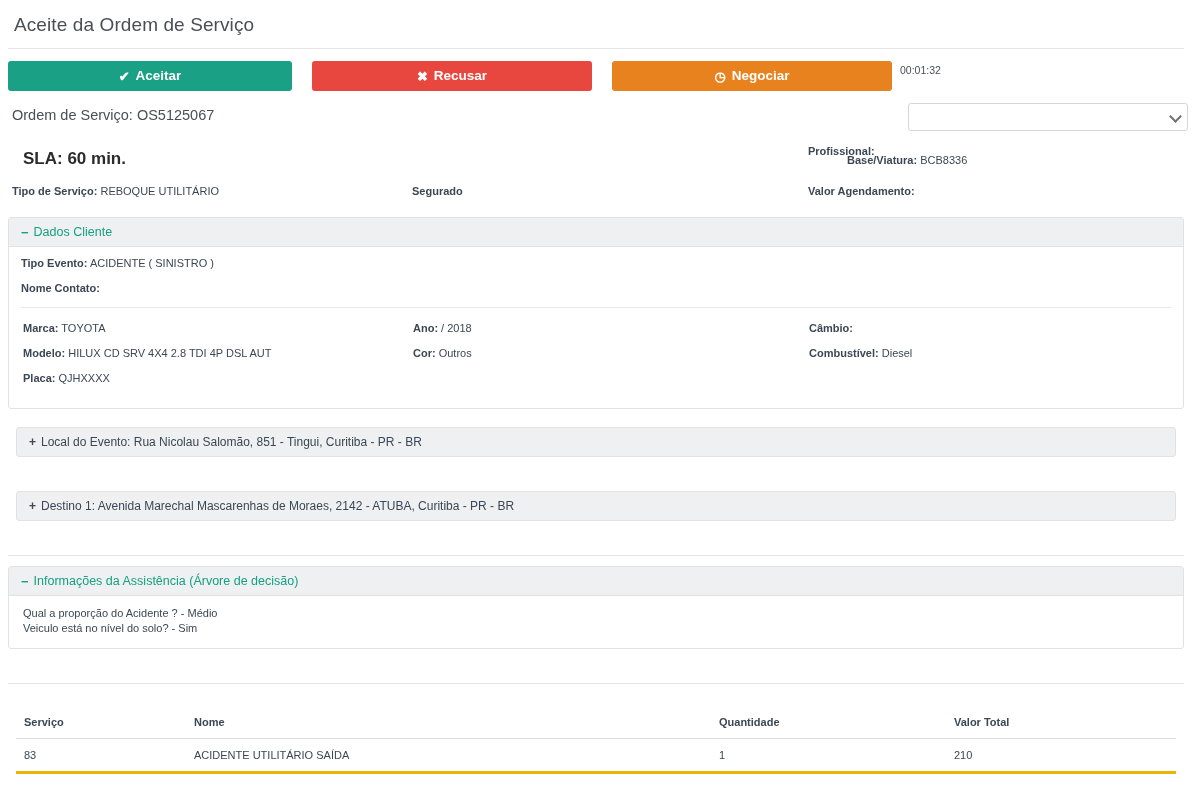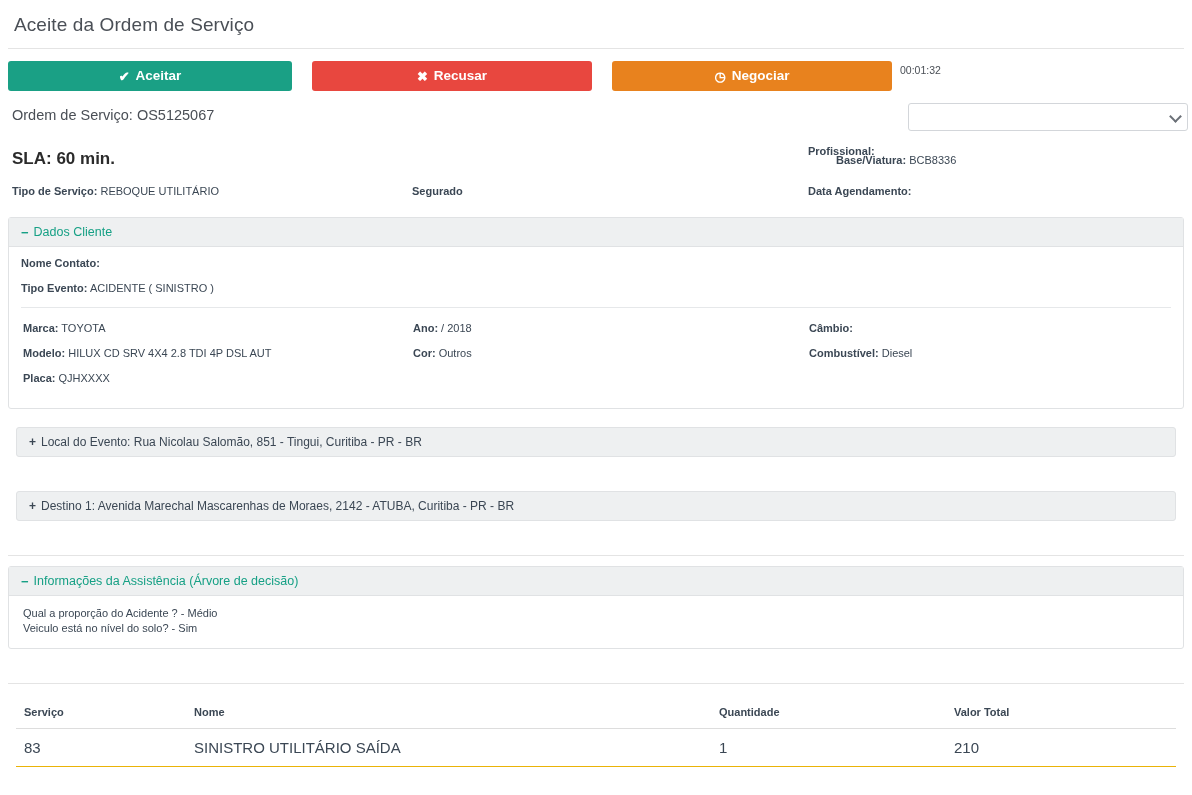--- a/index.html
+++ b/index.html
@@ -131,6 +131,7 @@
     position: relative;
     height: 32px;
     margin-top: 8px;
+    margin-left: 11px;
   }
   .sla {
     position: absolute;

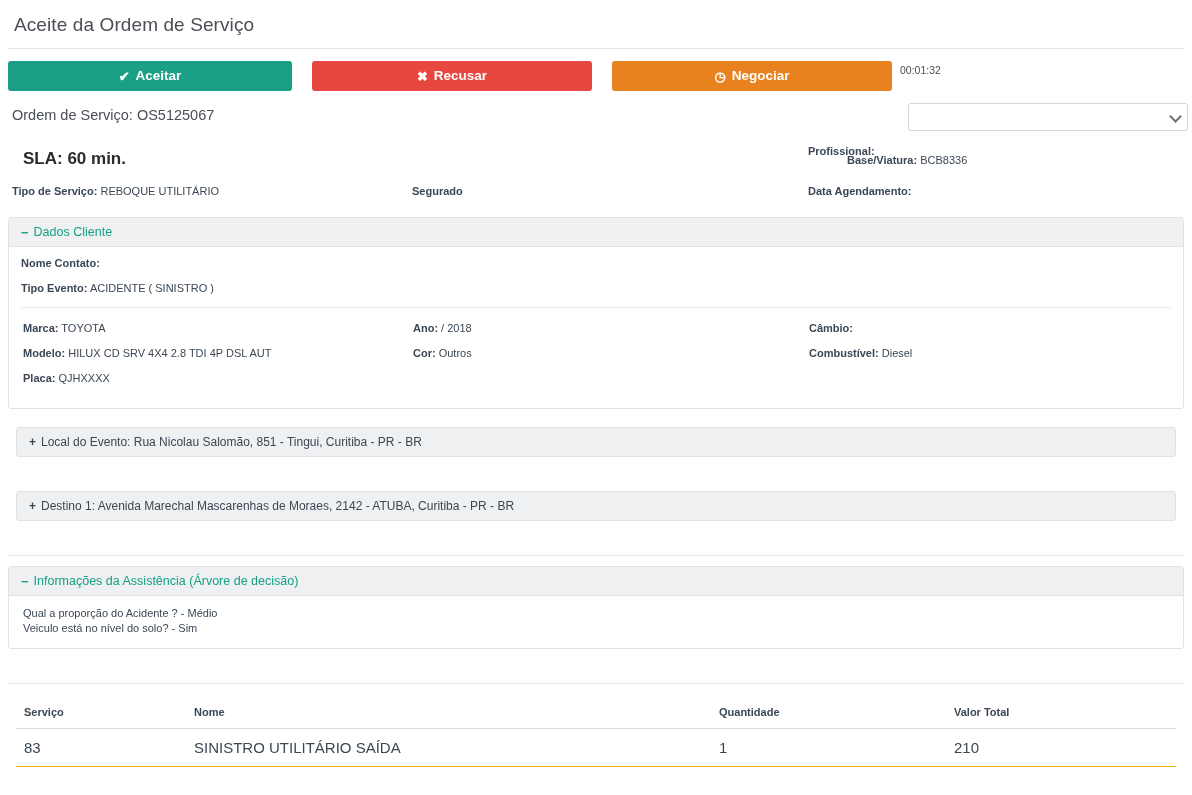--- a/index.html
+++ b/index.html
@@ -309,7 +309,7 @@
       <span>REBOQUE UTILITÁRIO</span>
     </div>
     <div class="c2">Segurado</div>
-    <div class="c3">Data Agendamento:</div>
+    <div class="c3">Valor Agendamento:</div>
   </div>
 
   <div class="panel">

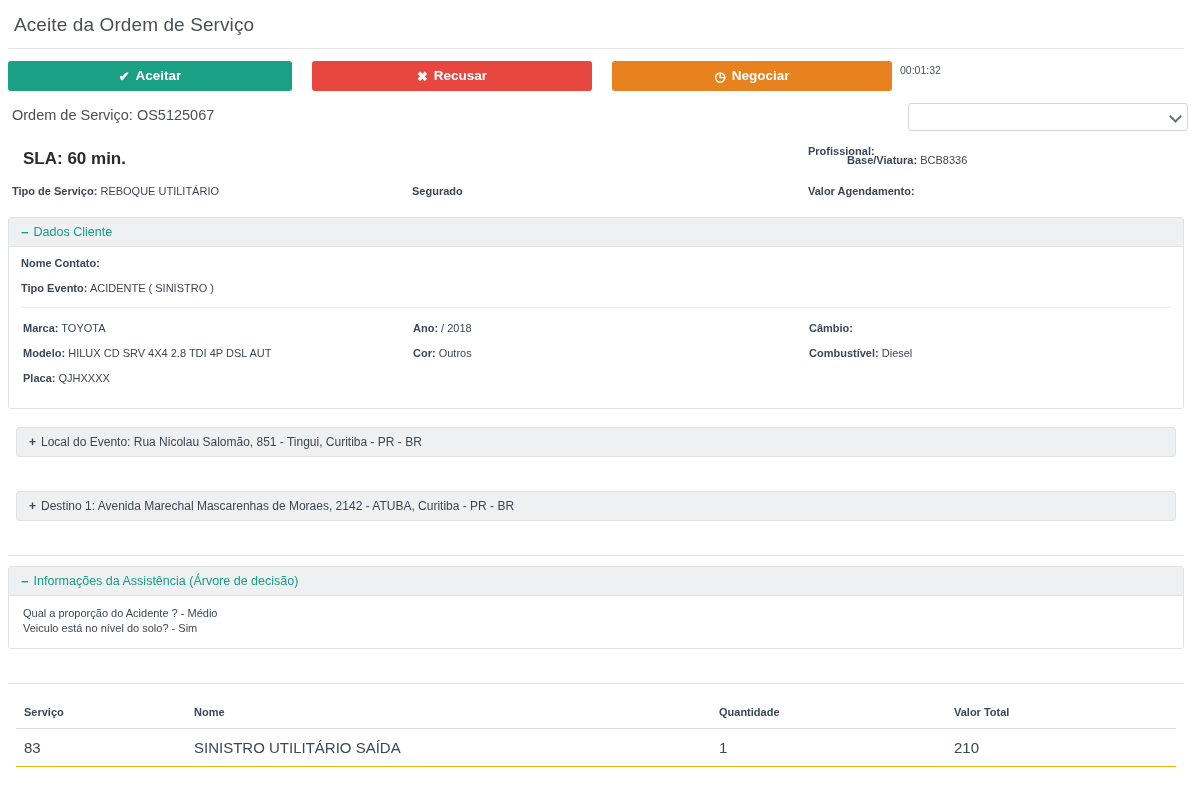--- a/index.html
+++ b/index.html
@@ -319,12 +319,12 @@
     </div>
     <div class="panel-body">
       <div class="kv">
+        <b>Tipo Evento:</b>
+        <span>ACIDENTE ( SINISTRO )</span>
+      </div>
+      <div class="kv">
         <b>Nome Contato:</b>
         <span></span>
-      </div>
-      <div class="kv">
-        <b>Tipo Evento:</b>
-        <span>ACIDENTE ( SINISTRO )</span>
       </div>
 
       <hr class="panel-divider">

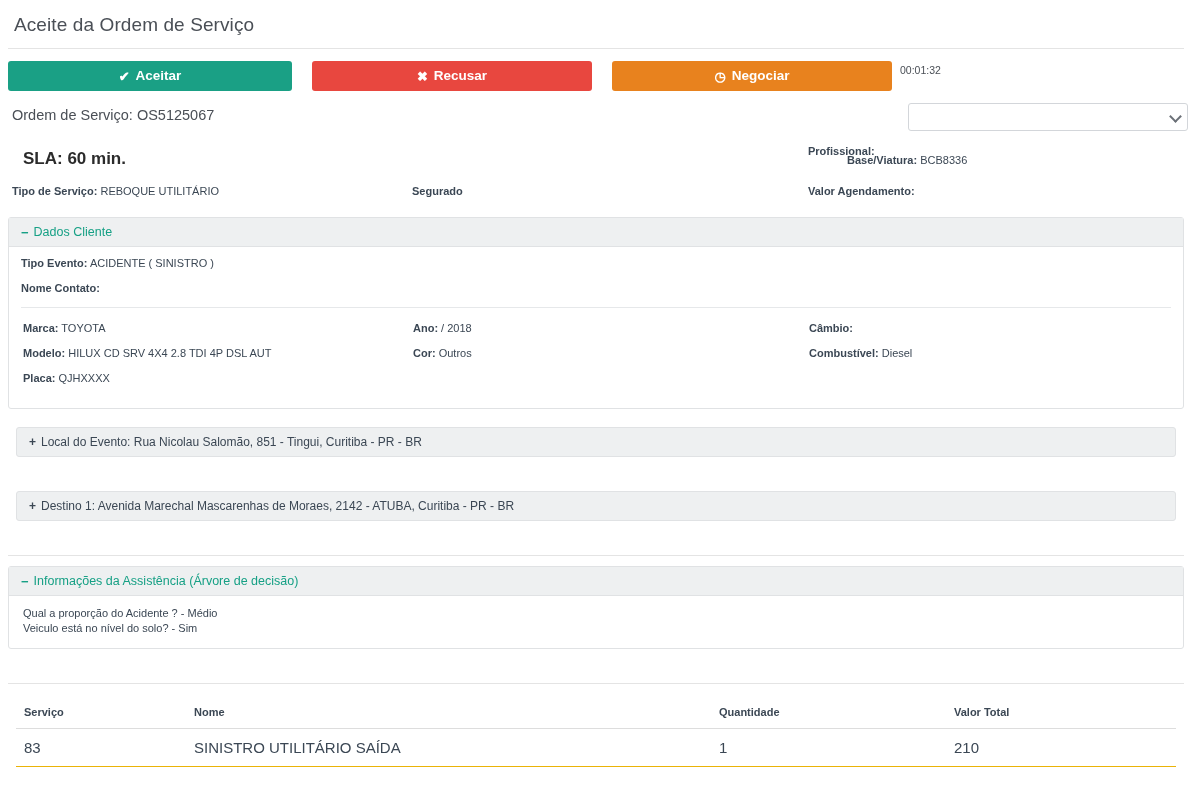--- a/index.html
+++ b/index.html
@@ -235,7 +235,7 @@
   }
 
   
-  .table-wrap { margin-top: 14px; padding: 0 8px; }
+  .table-wrap { margin-top: 24px; padding: 0 8px; }
   table.services {
     width: 100%;
     border-collapse: collapse;

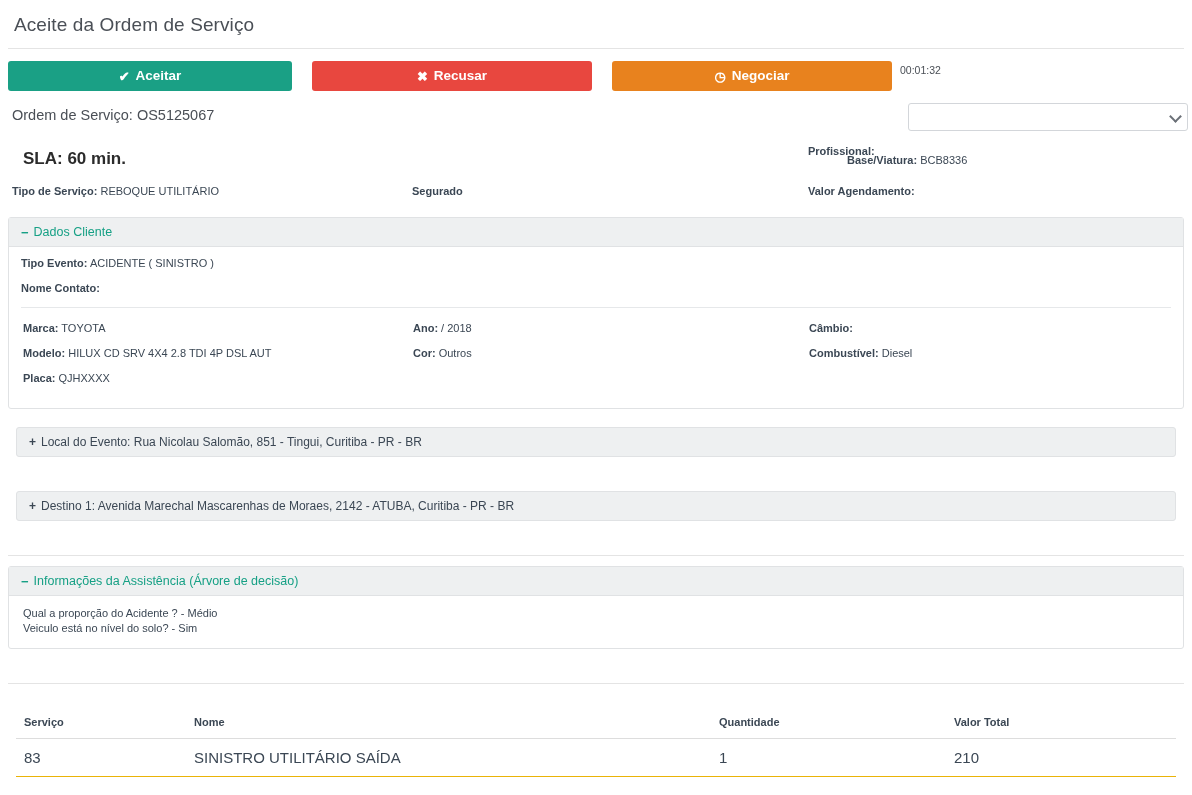--- a/index.html
+++ b/index.html
@@ -250,10 +250,10 @@
   }
   table.services td {
     text-align: left;
-    font-size: 15px;
+    font-size: 11px;
     color: #3b4754;
     padding: 10px 8px;
-    border-bottom: 1px solid #eab308;
+    border-bottom: 3px solid #eab308;
   }
   .col-servico   { width: 170px; }
   .col-nome      { width: 525px; }

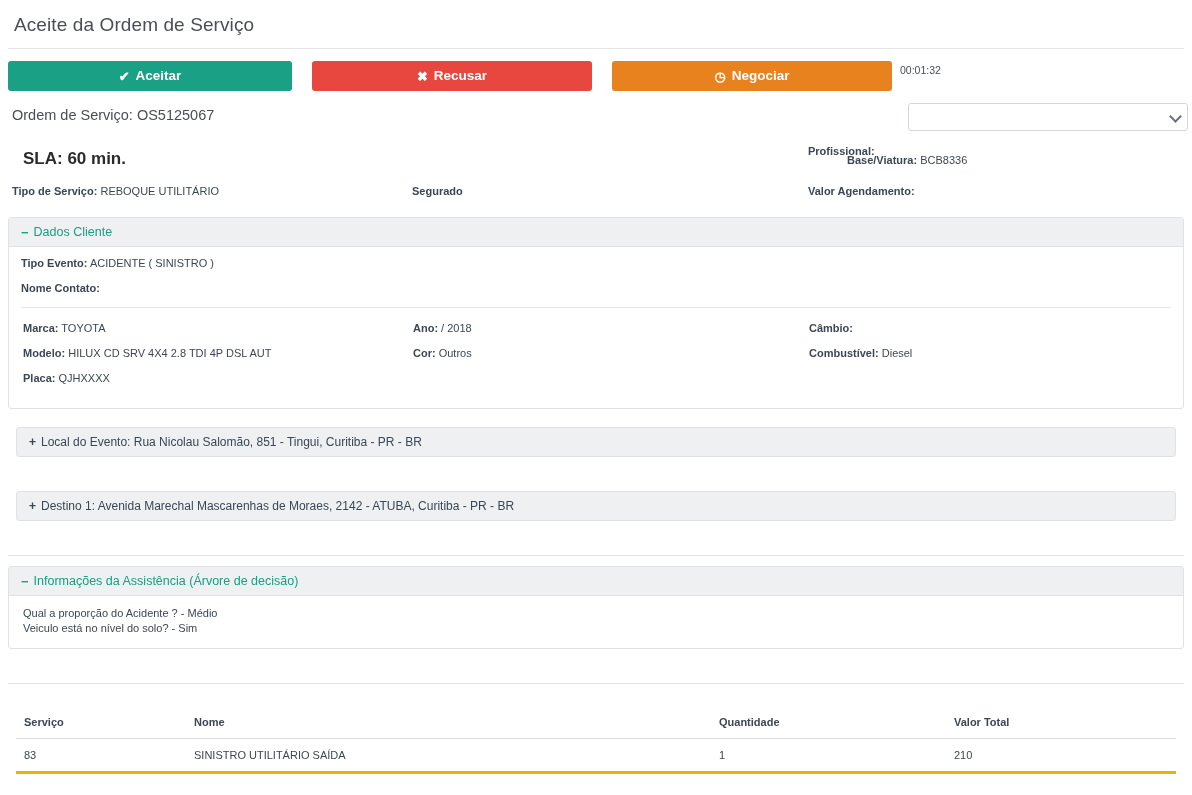--- a/index.html
+++ b/index.html
@@ -414,7 +414,7 @@
       <tbody>
         <tr>
           <td>83</td>
-          <td>SINISTRO UTILITÁRIO SAÍDA</td>
+          <td>ACIDENTE UTILITÁRIO SAÍDA</td>
           <td>1</td>
           <td>210</td>
         </tr>

